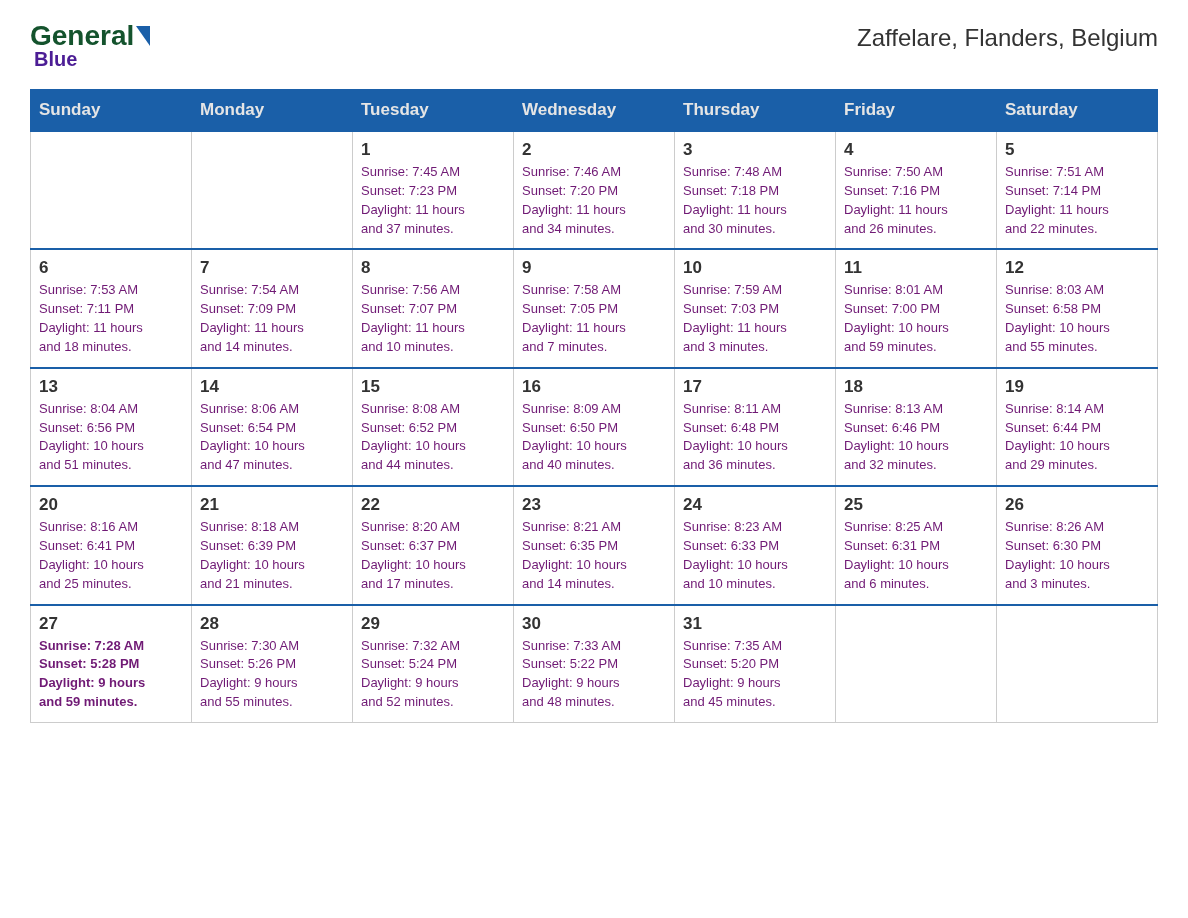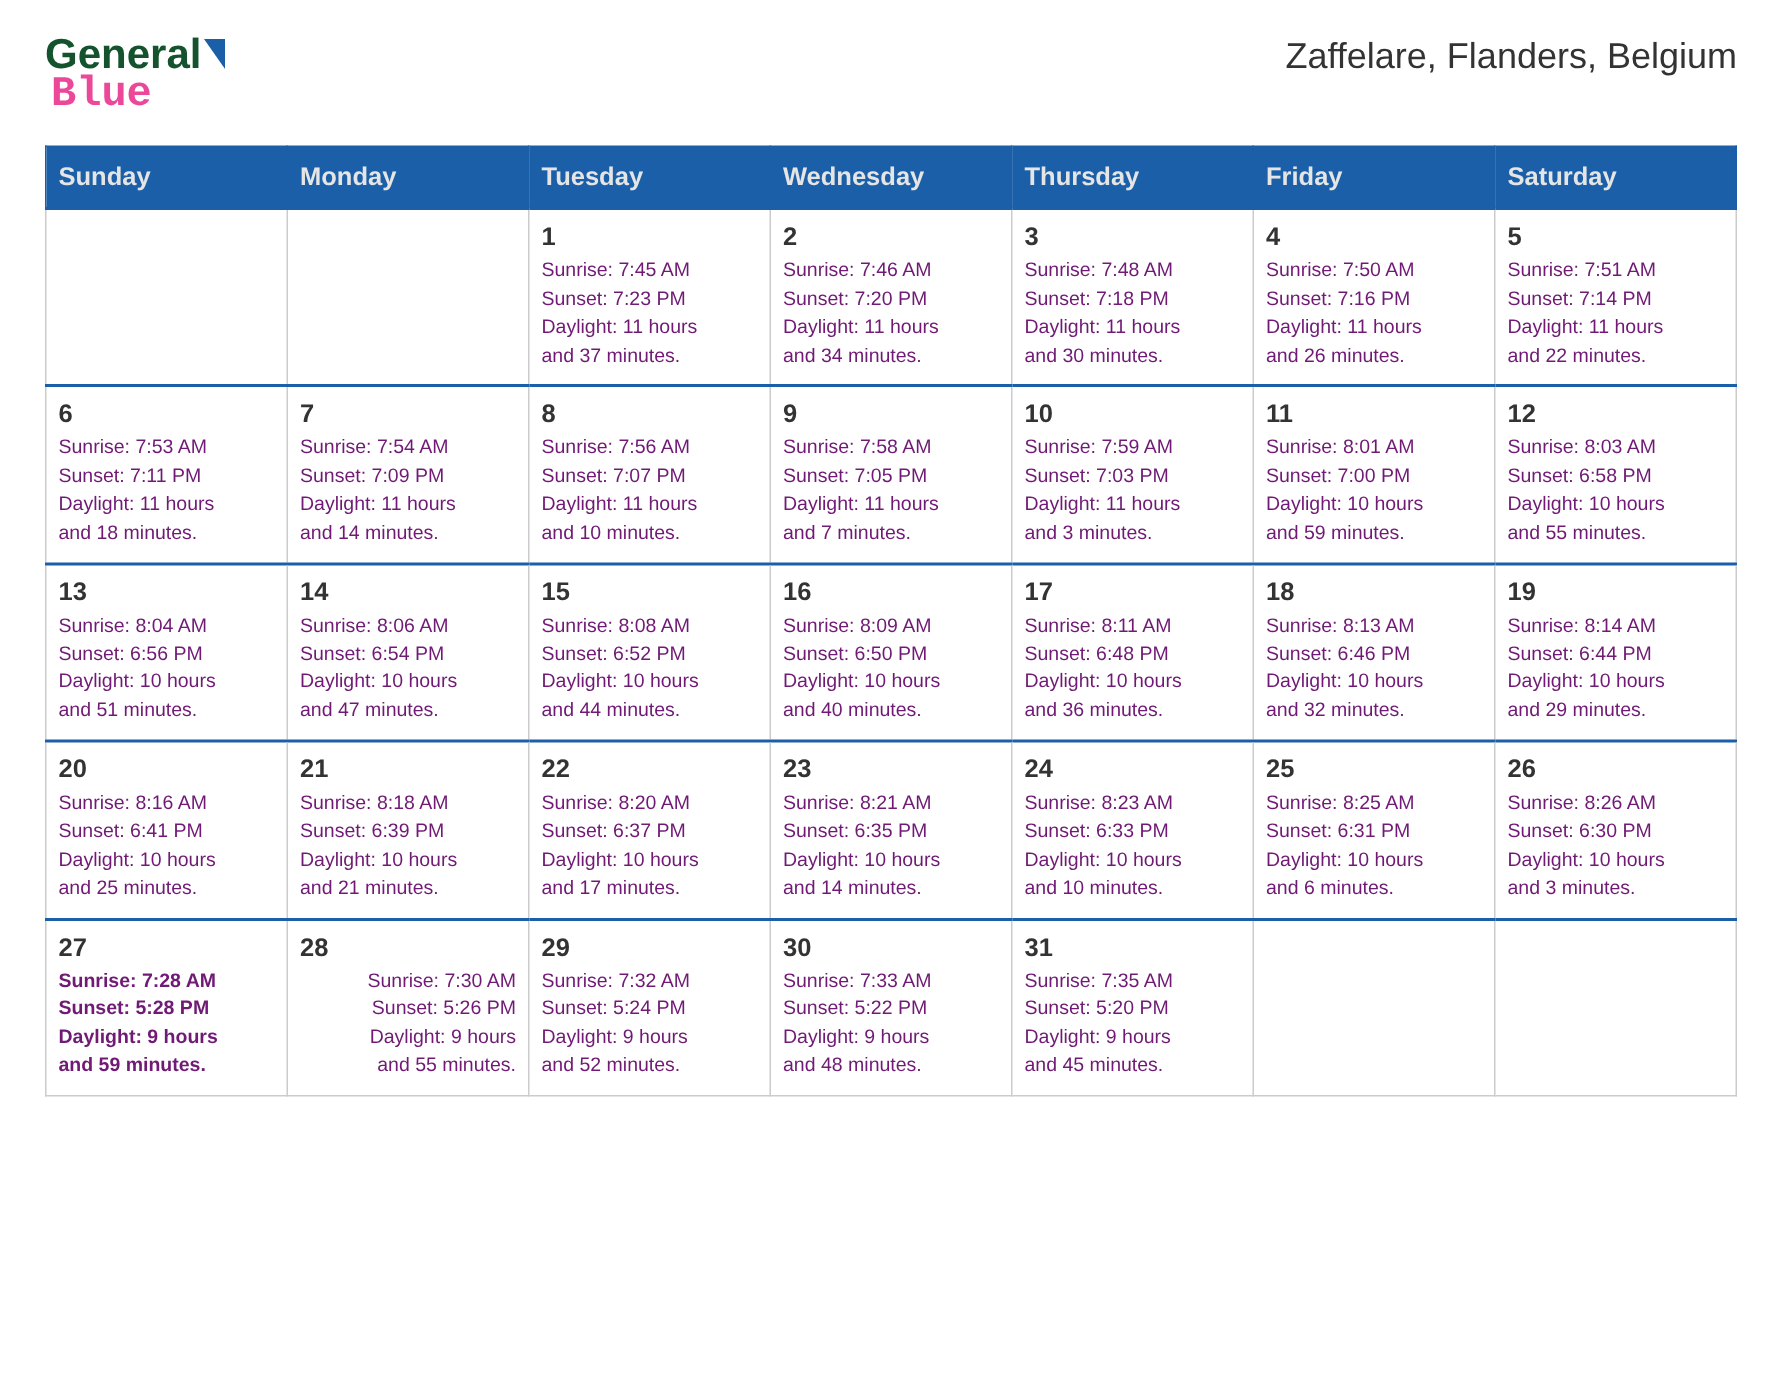--- a/index.html
+++ b/index.html
@@ -40,10 +40,9 @@
       vertical-align: middle;
     }
     .logo-blue {
-      color: #ec4899;
-      font-size: 28px;
+      color: #4c1d95;
+      font-size: 20px;
       font-weight: bold;
-      font-family: Liberation Mono, monospace;
     }
     .title-section {
       text-align: right;

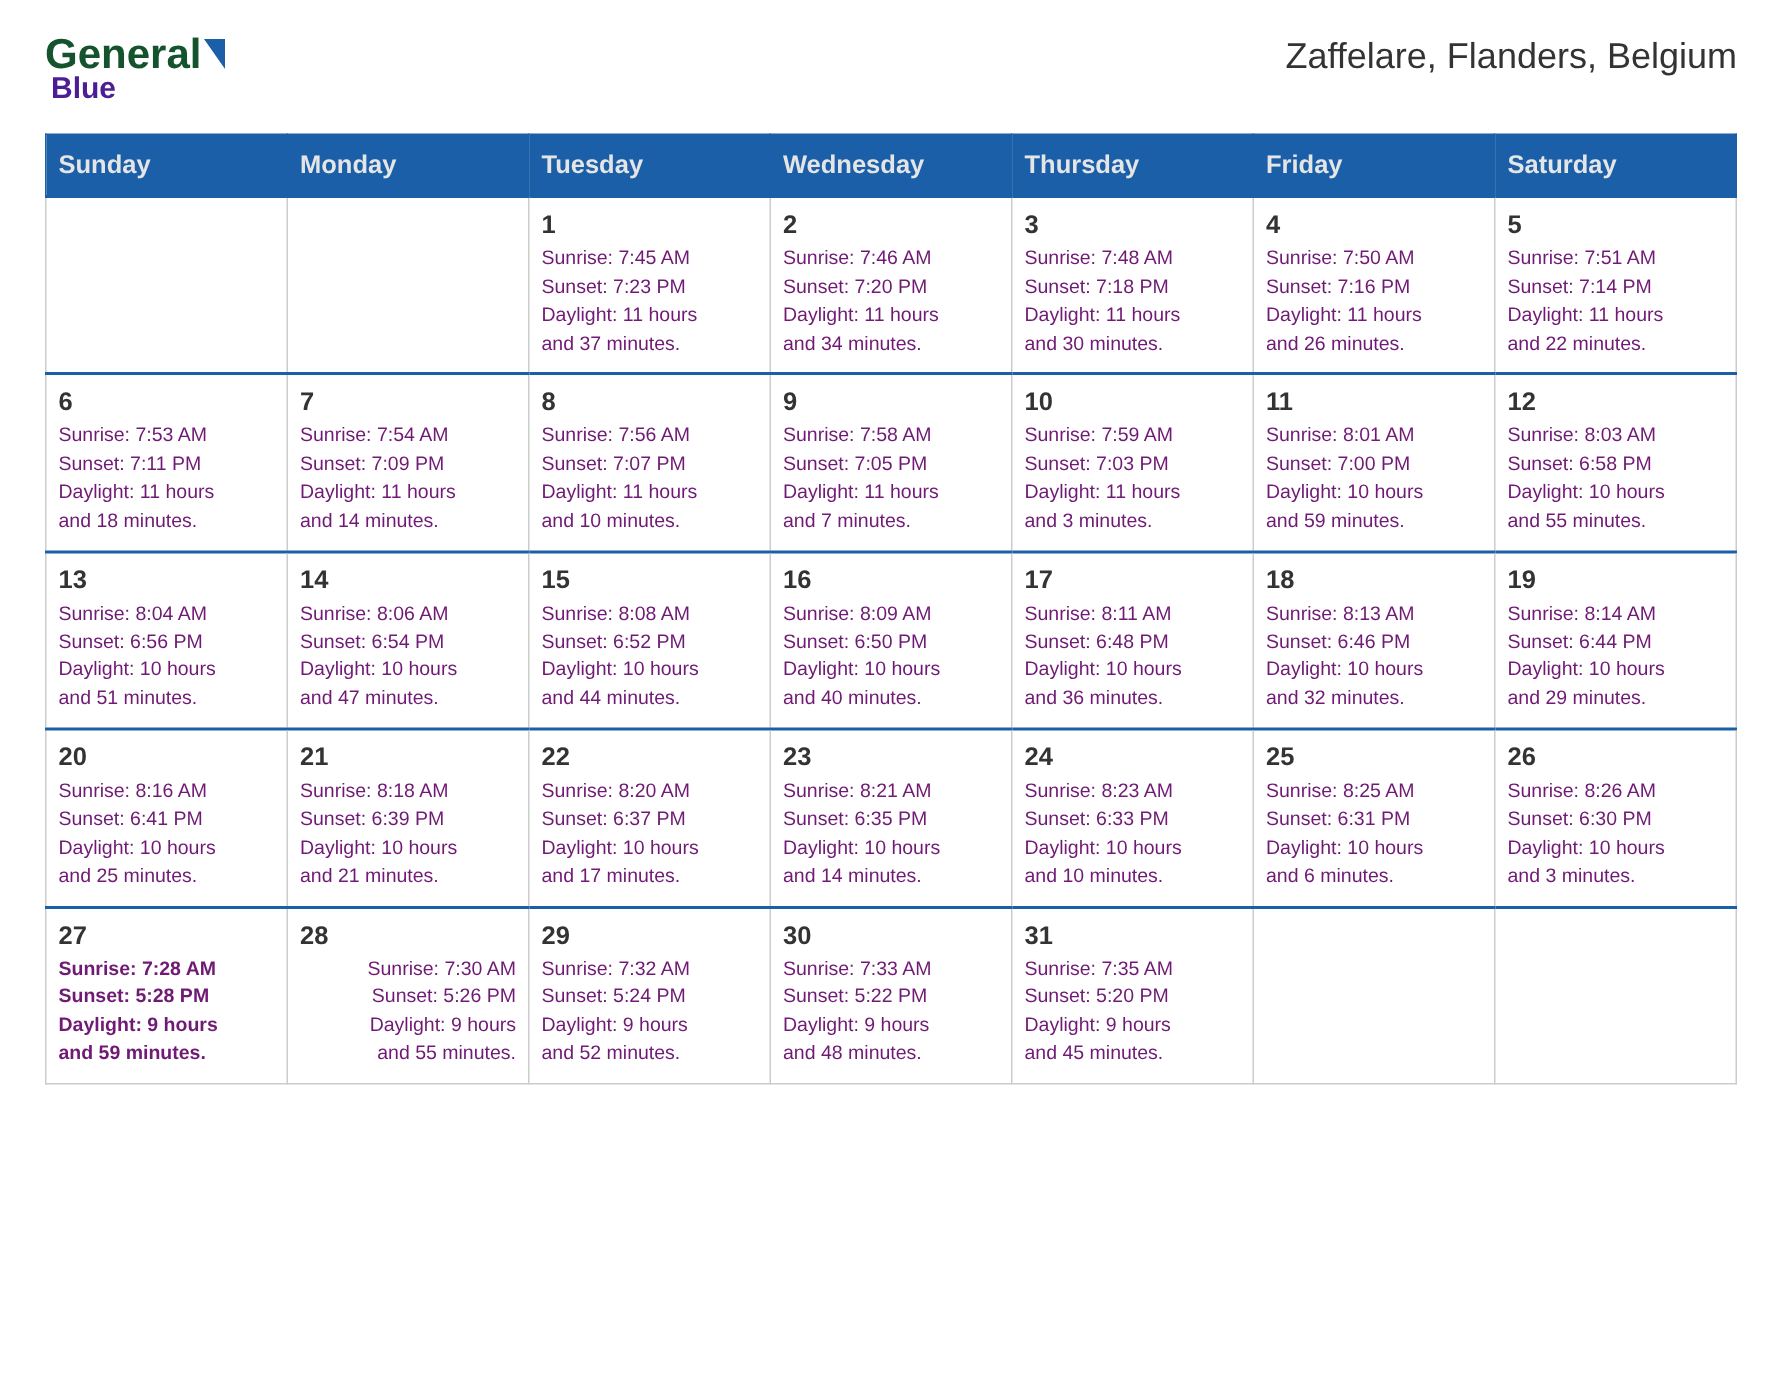--- a/index.html
+++ b/index.html
@@ -333,7 +333,7 @@
         </td>
         <td>
           <span class="day-number">28</span>
-          <div class="day-info" style="white-space: pre-line; text-align: right;">Sunrise: 7:30 AM
+          <div class="day-info" style="white-space: pre-line;">Sunrise: 7:30 AM
 Sunset: 5:26 PM
 Daylight: 9 hours
 and 55 minutes.</div>

